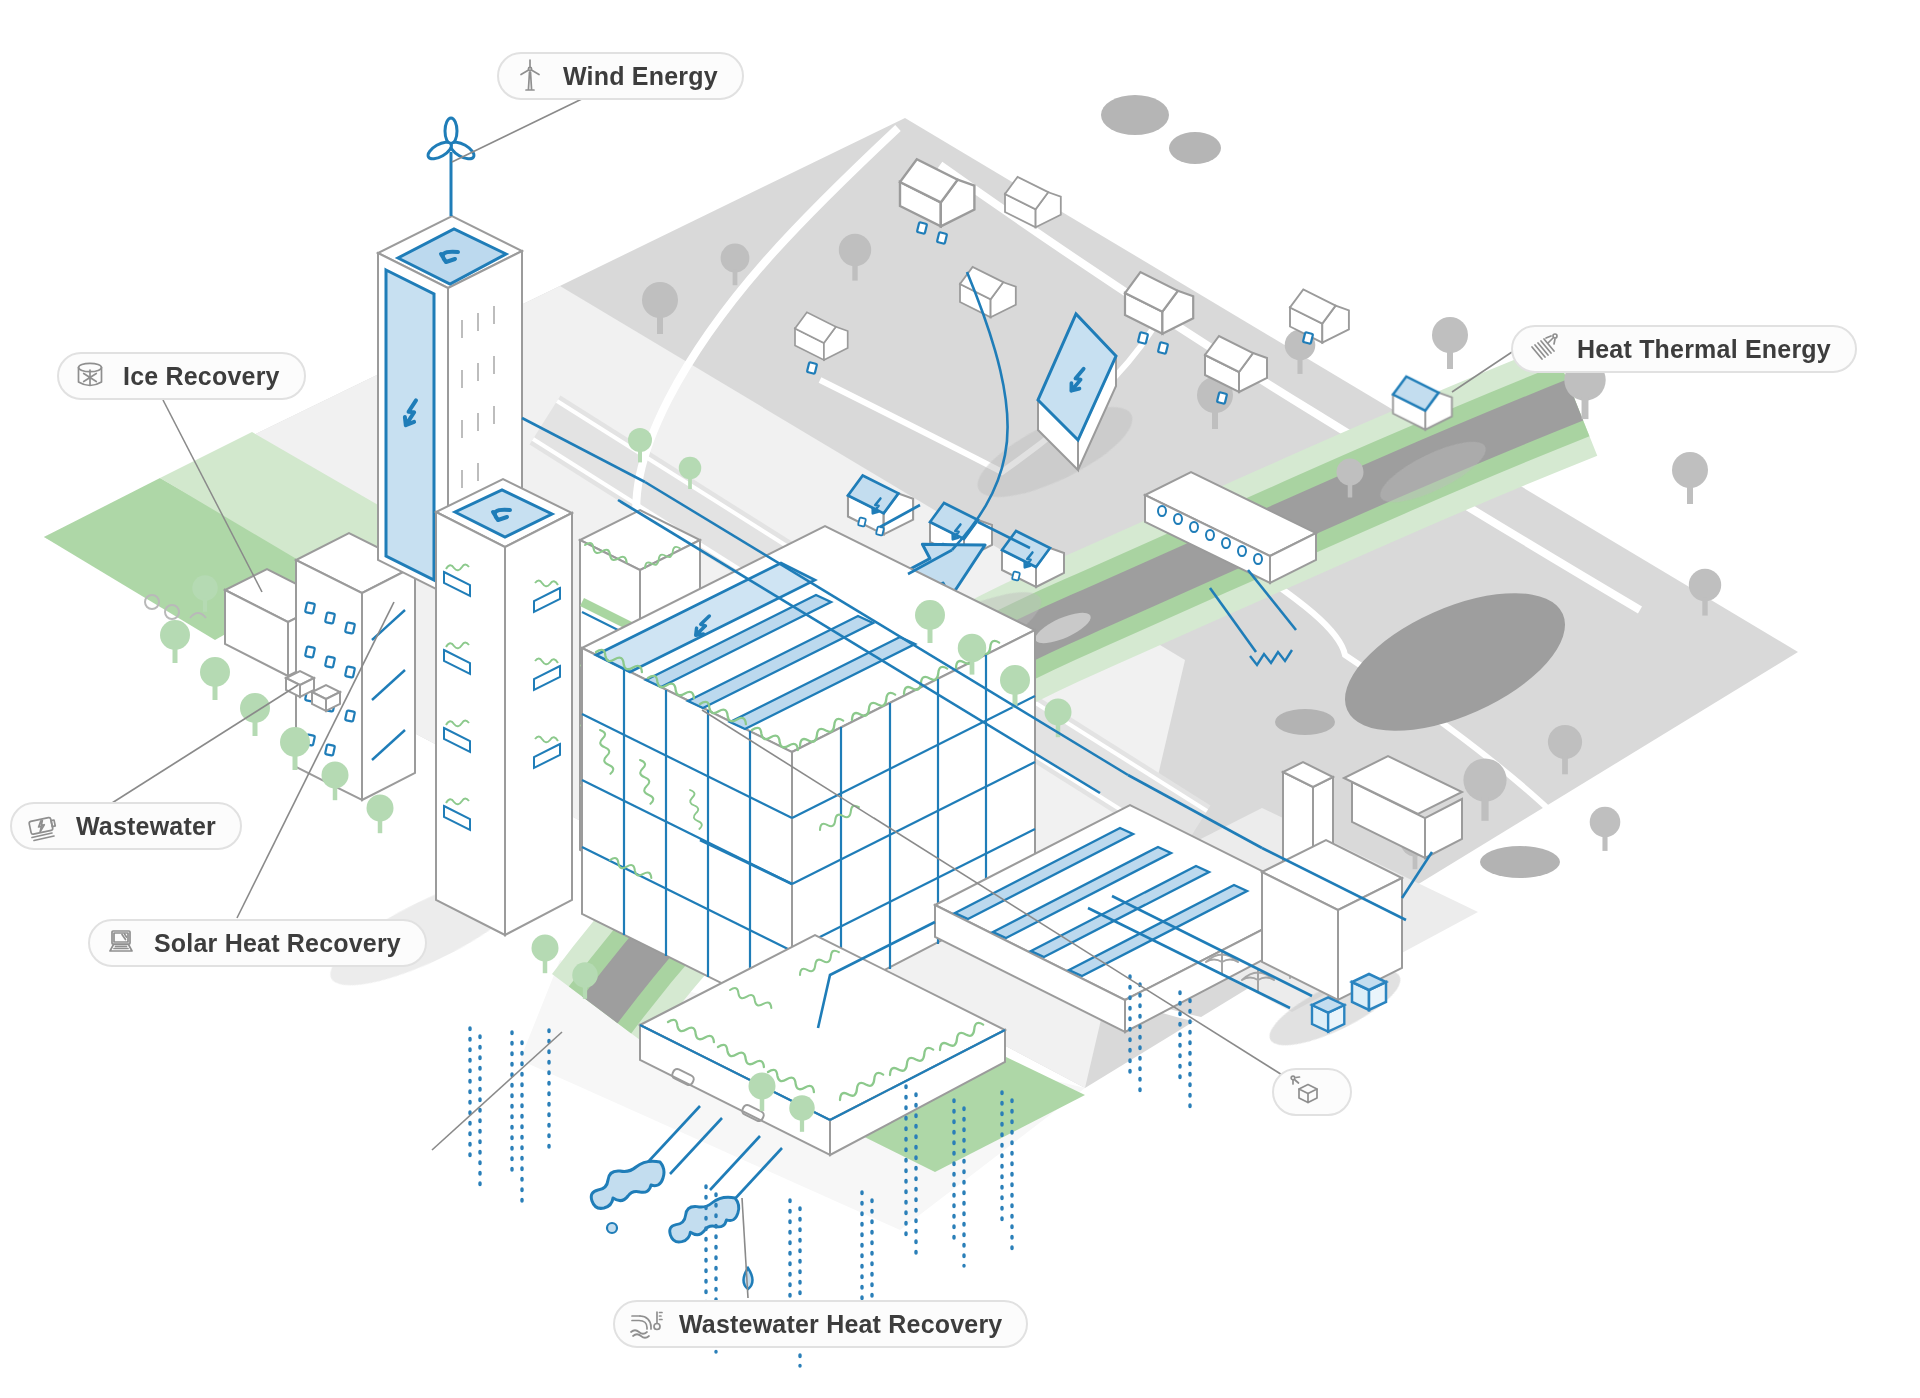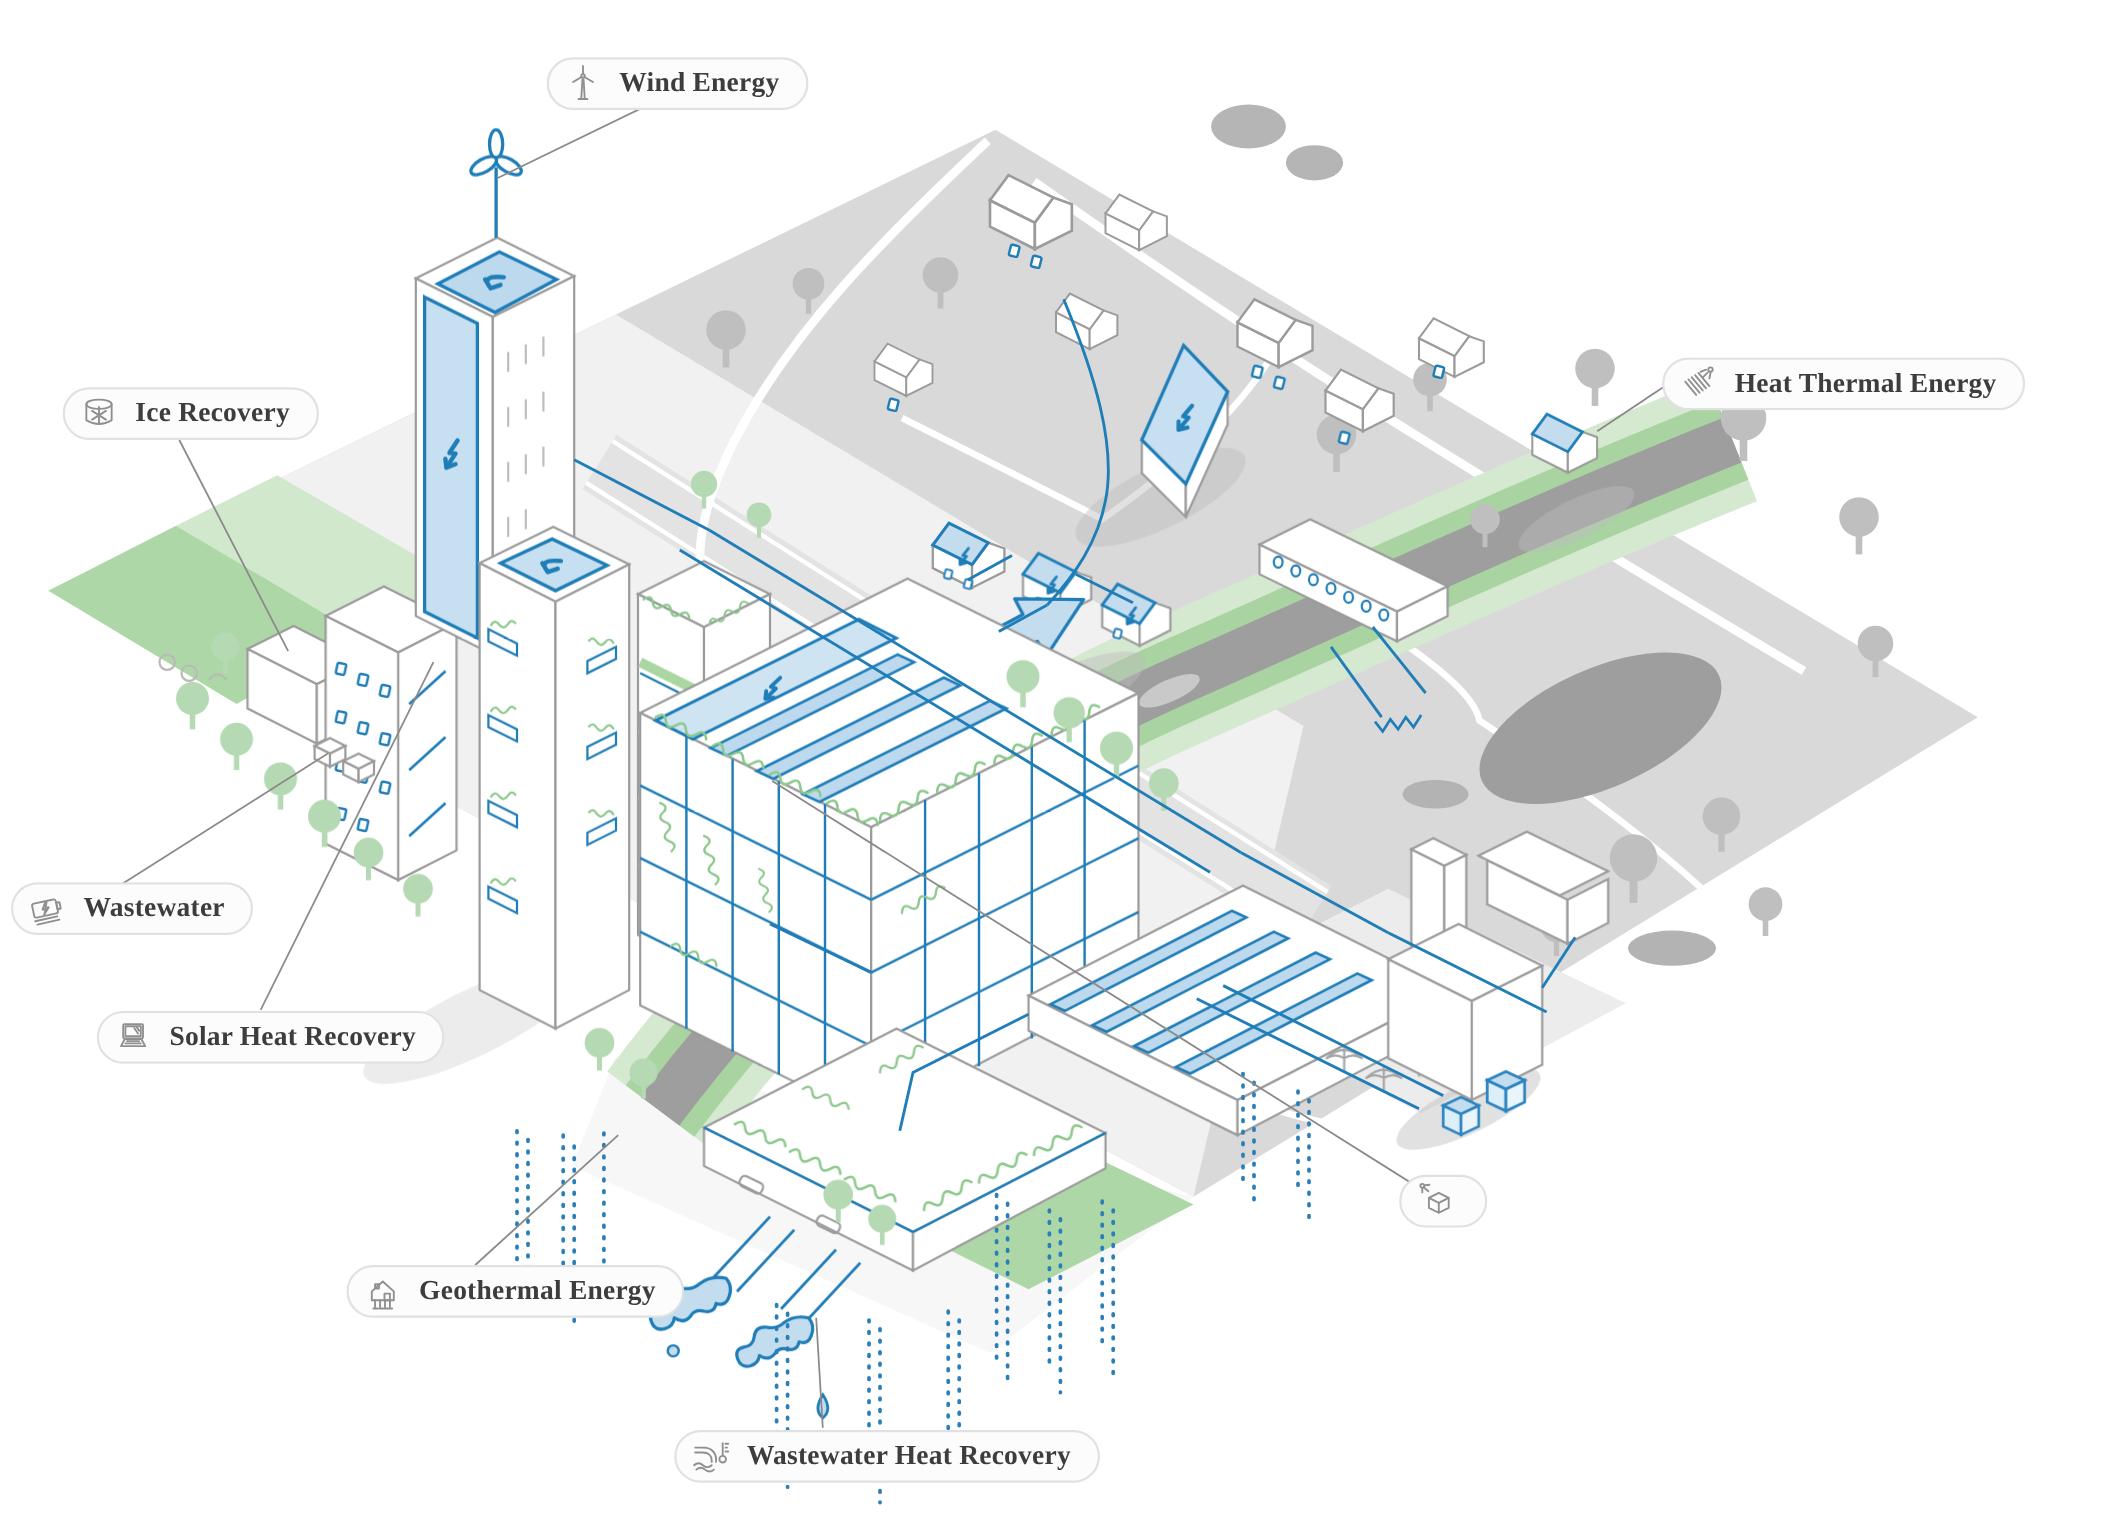--- a/index.html
+++ b/index.html
@@ -4,7 +4,7 @@
 <style>
   html,body{margin:0;padding:0;background:#ffffff;}
   .canvas{position:relative;width:1920px;height:1398px;background:#ffffff;overflow:hidden;
-          font-family:Liberation Serif, serif;}
+          font-family:Liberation Sans, sans-serif;}
   .scene{position:absolute;left:0;top:0;}
   .pill{position:absolute;display:inline-flex;align-items:center;gap:12px;height:48px;
         padding:0 24px 0 10px;background:#fcfcfc;border:2px solid #e1e1e1;border-radius:999px;

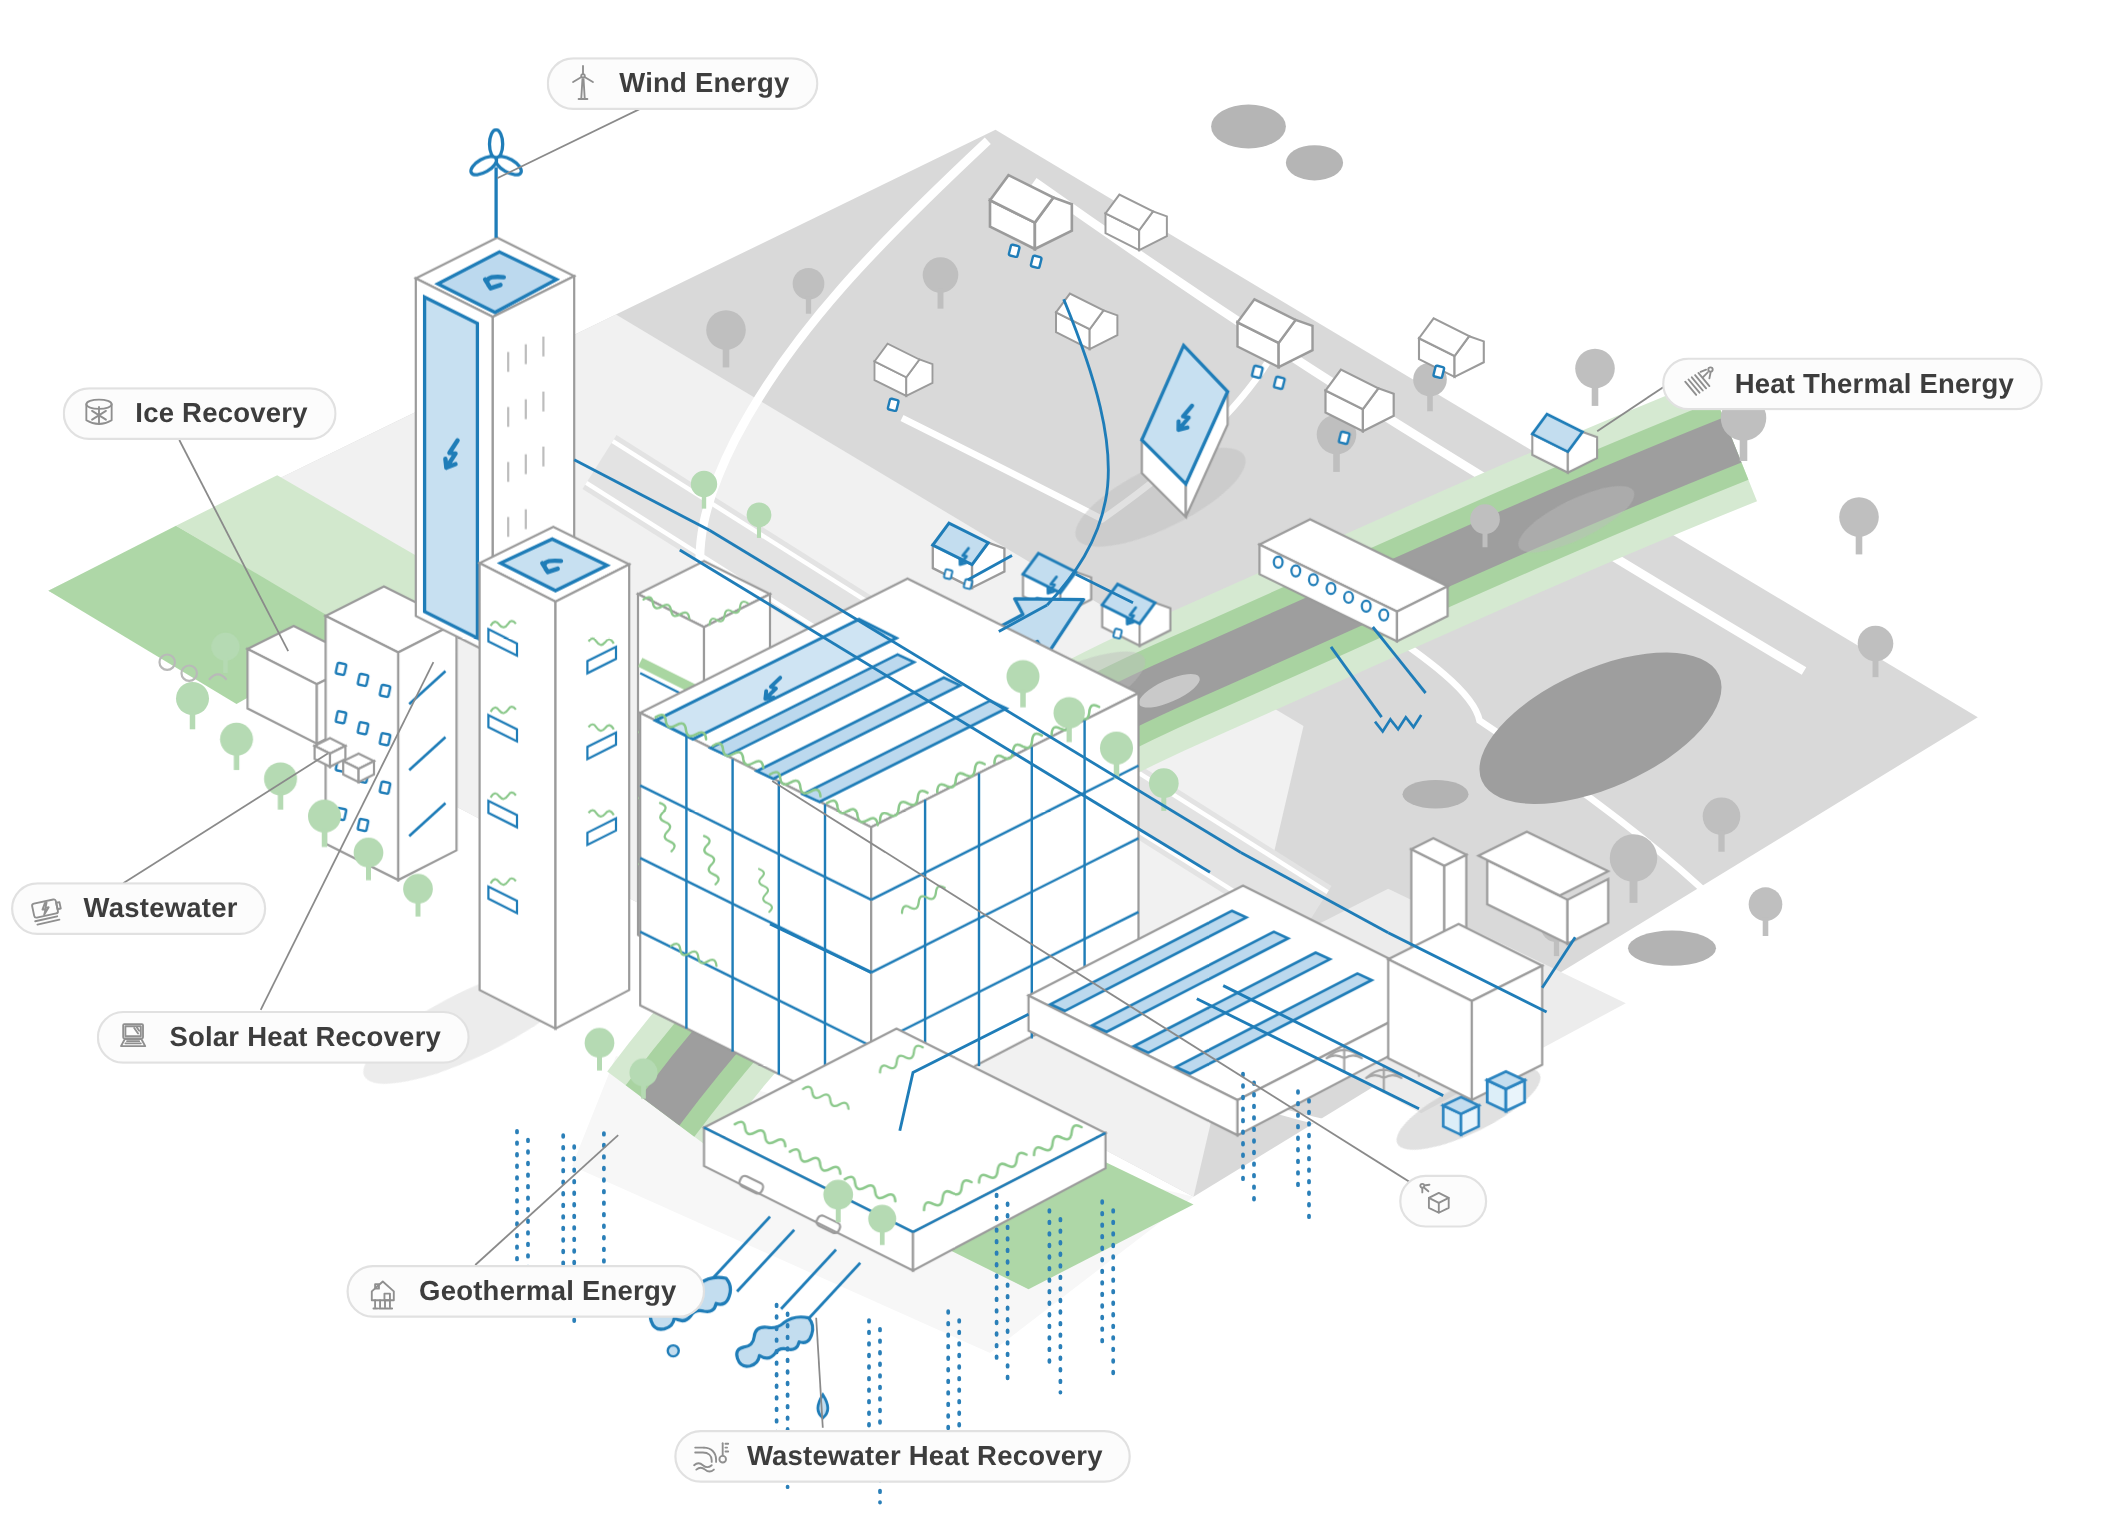--- a/index.html
+++ b/index.html
@@ -539,18 +539,6 @@
   <span class="pill-label">Solar Heat Recovery</span>
 </div>
 
-<div class="pill" style="left:315px;top:1150px">
-  <span class="pill-icon">
-    <svg width="40" height="40" viewBox="0 0 40 40">
-      <path d="M10,20 L20,11 L30,20 V28 H10 Z"></path>
-      <rect x="13" y="13.5" width="3.5" height="4"></rect>
-      <rect x="21.5" y="22" width="5" height="6"></rect>
-      <path d="M13,28 V34.5 M17.5,28 V34.5 M22,28 V34.5 M26.5,28 V34.5"></path>
-      <path d="M11.5,35.5 H15 M16.5,35.5 H20 M21,35.5 H24.5 M25.5,35.5 H28.5"></path>
-    </svg>
-  </span>
-  <span class="pill-label">Geothermal Energy</span>
-</div>
 
 <div class="pill" style="left:613px;top:1300px">
   <span class="pill-icon">

